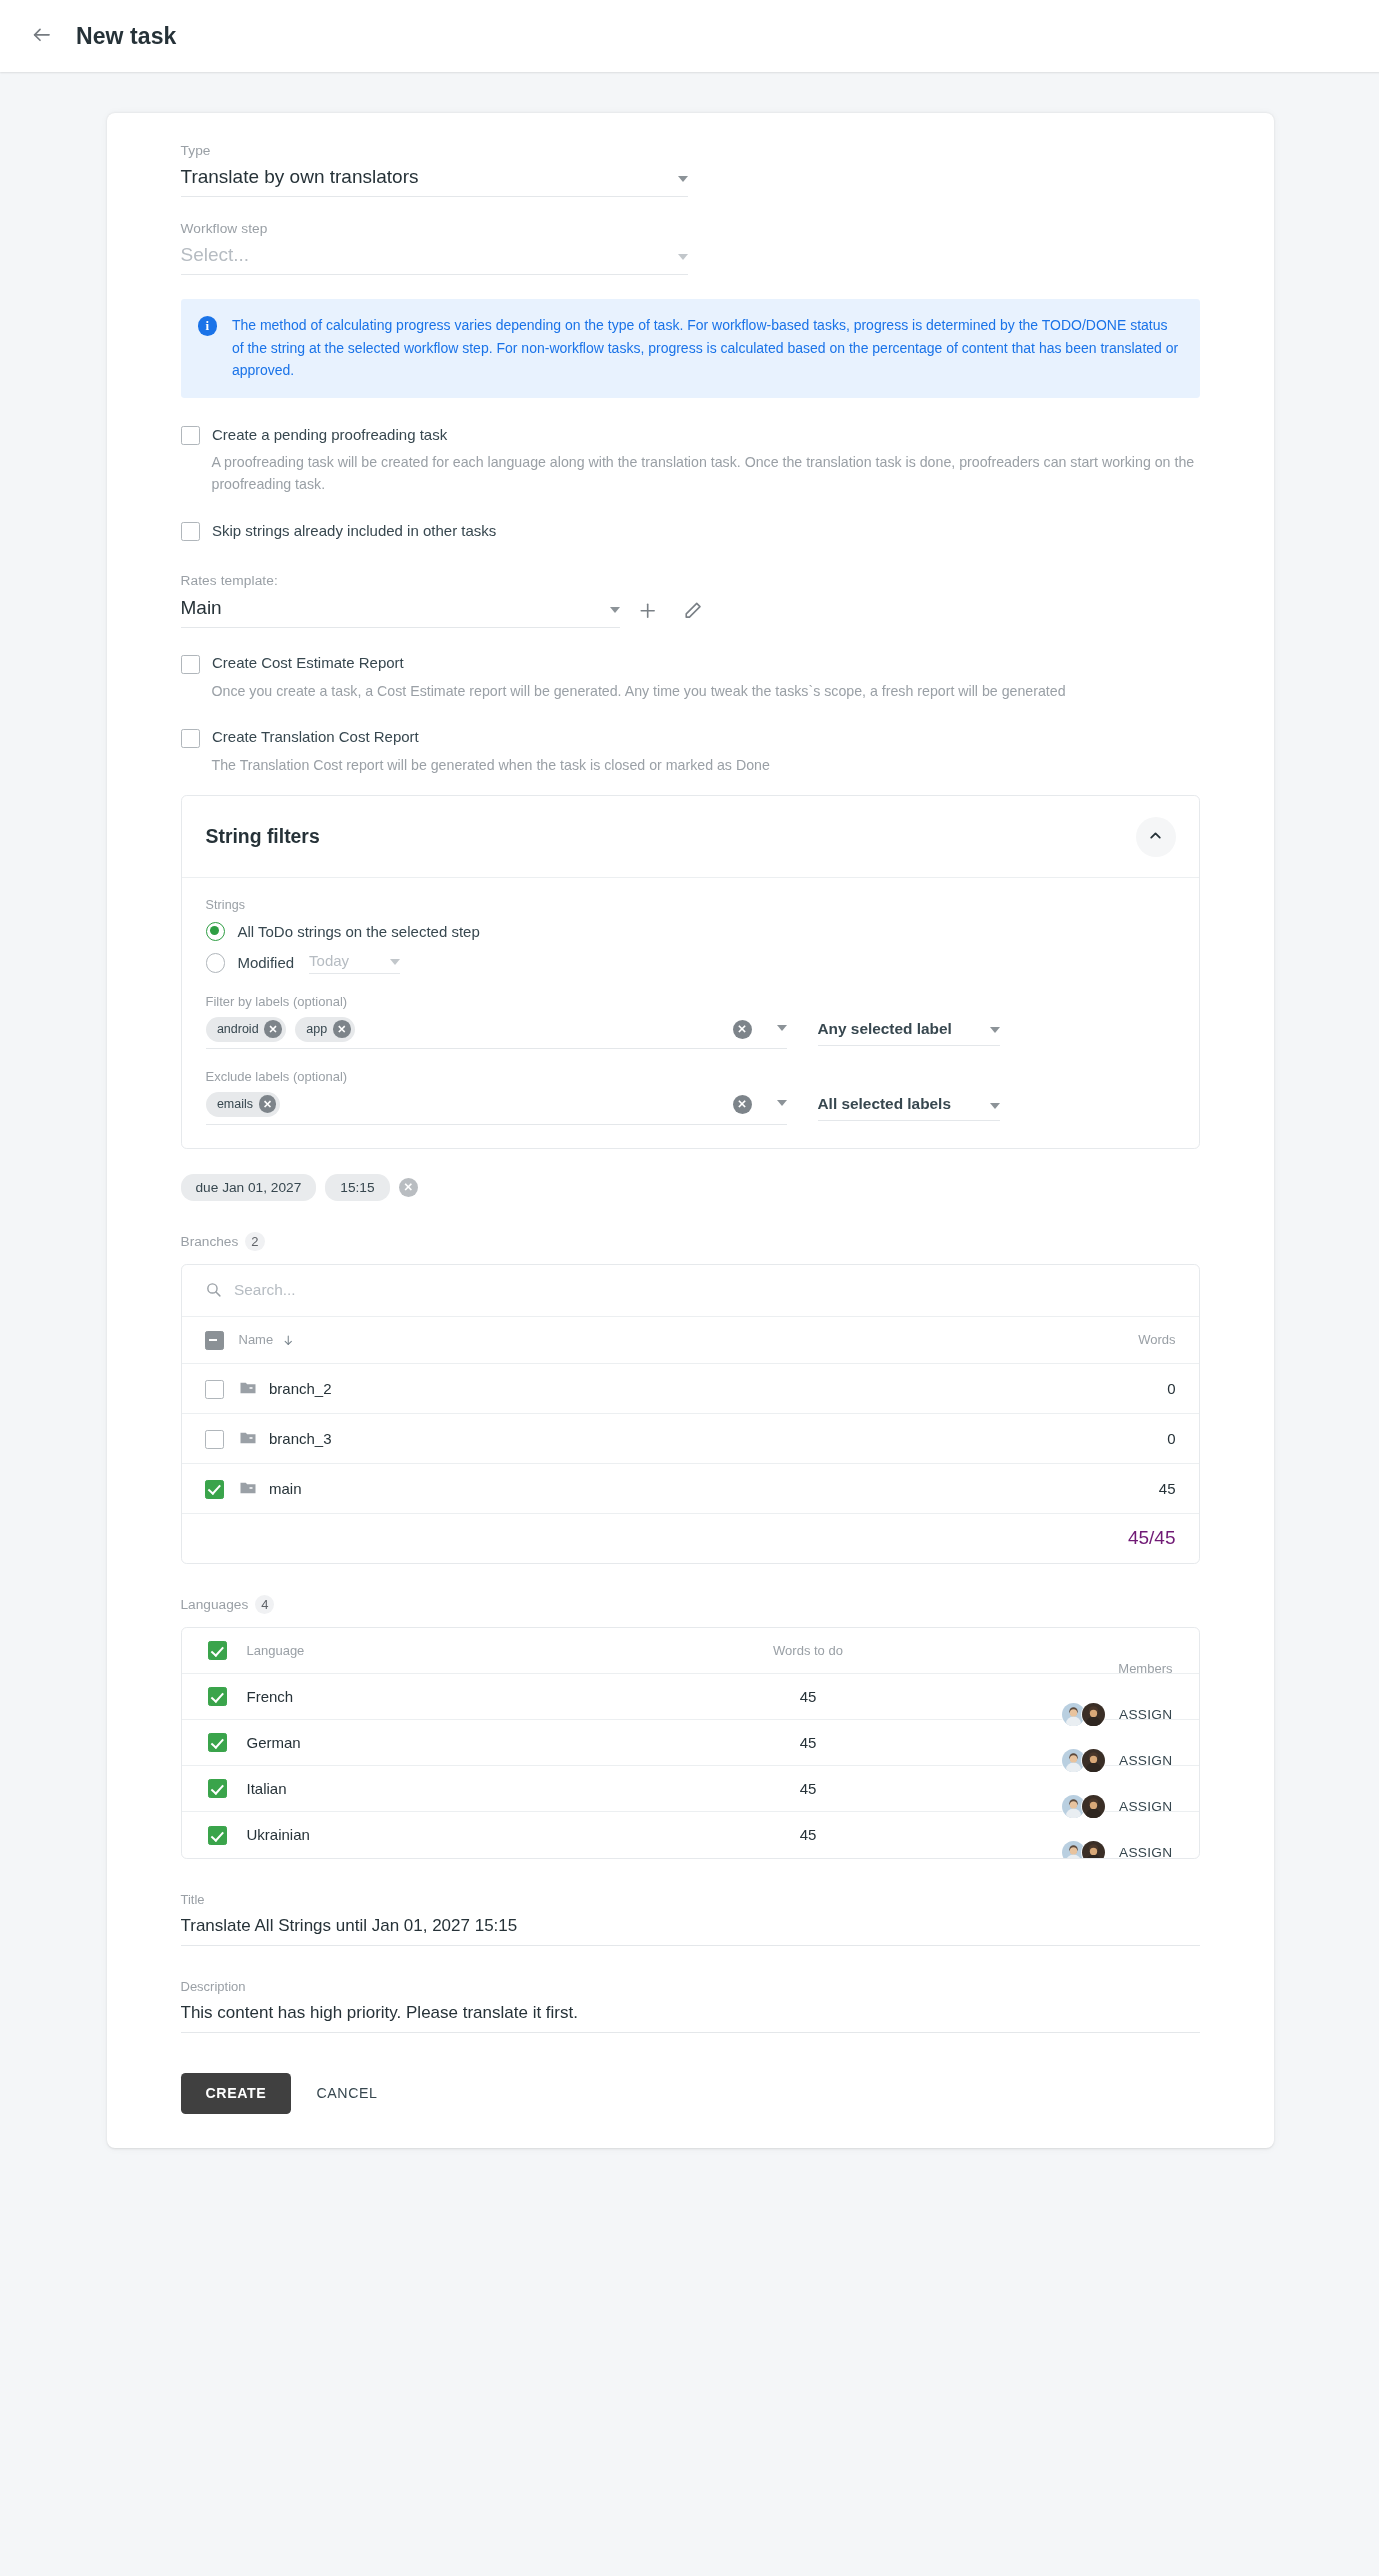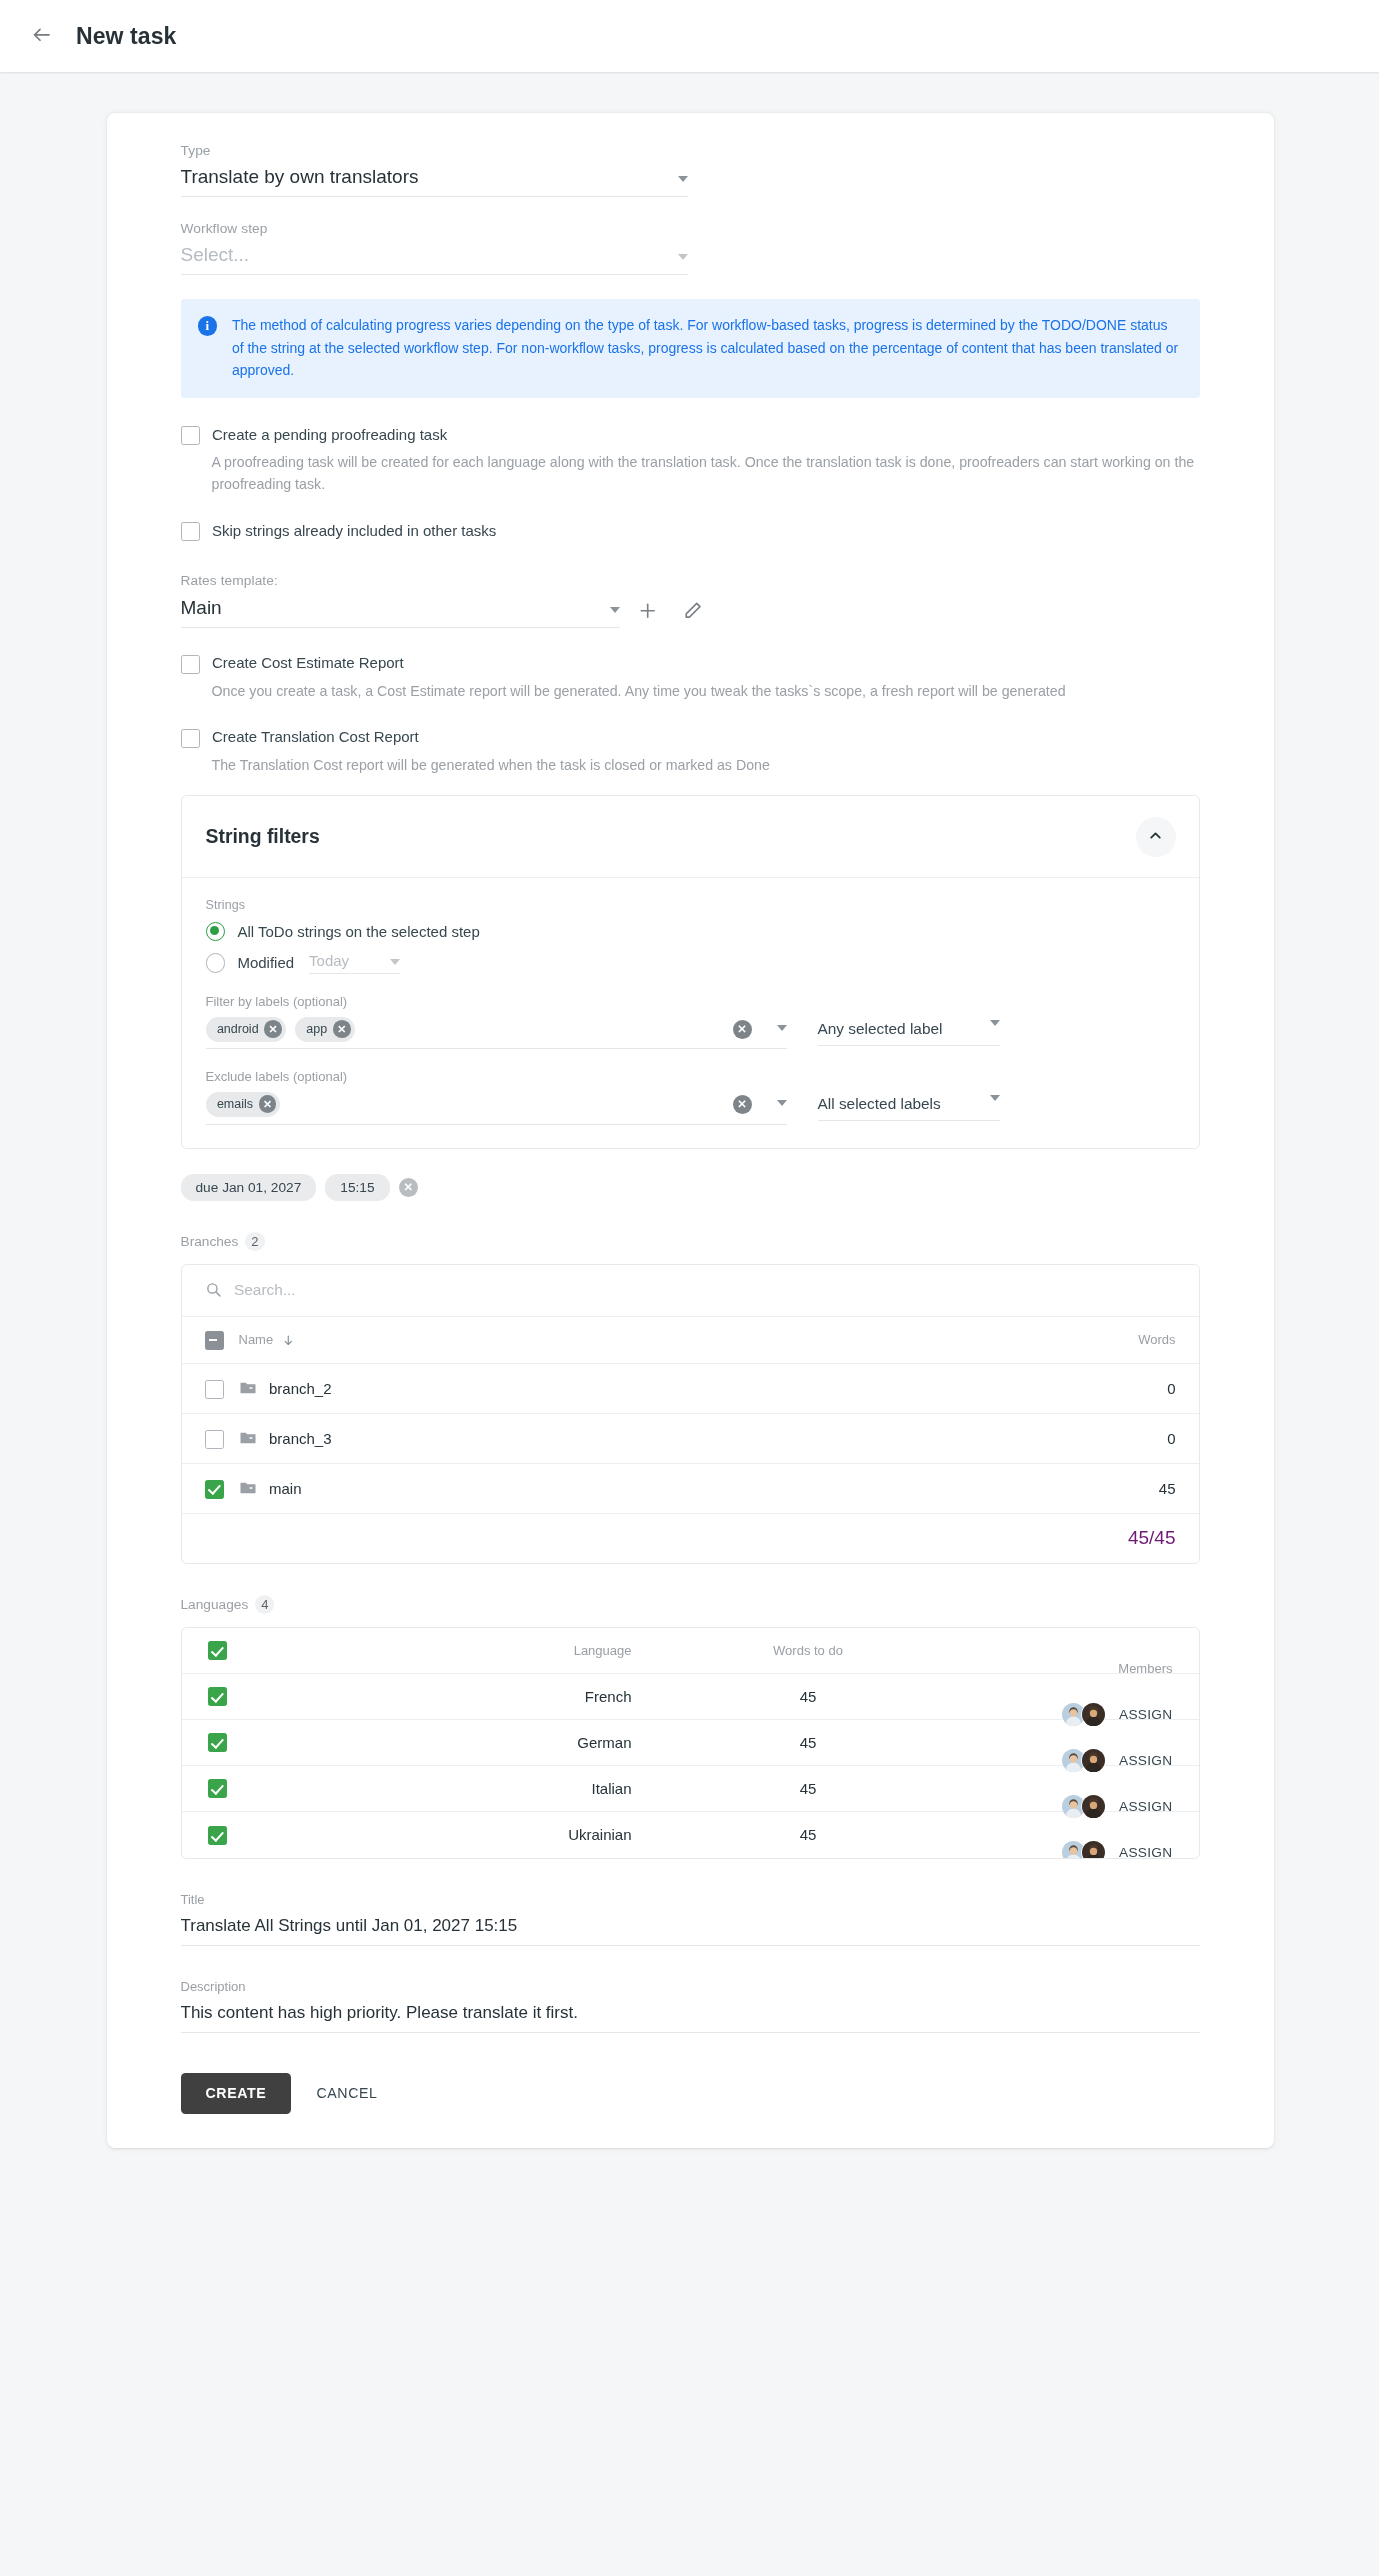--- a/index.html
+++ b/index.html
@@ -261,10 +261,11 @@
   .match-select {
     width: 182px;
     margin-left: 31px;
-    display: flex; align-items: flex-start;
+    display: flex; align-items: flex-end;
     border-bottom: 1.1px solid #e4e7ea;
     padding-bottom: 6.8px;
     cursor: pointer;
+    font-weight: bold;
   }
   .match-select .t { font-size: 15.4px; color: #37474f; flex: 1; }
   .match-select .caret { margin-bottom: 4.6px; }

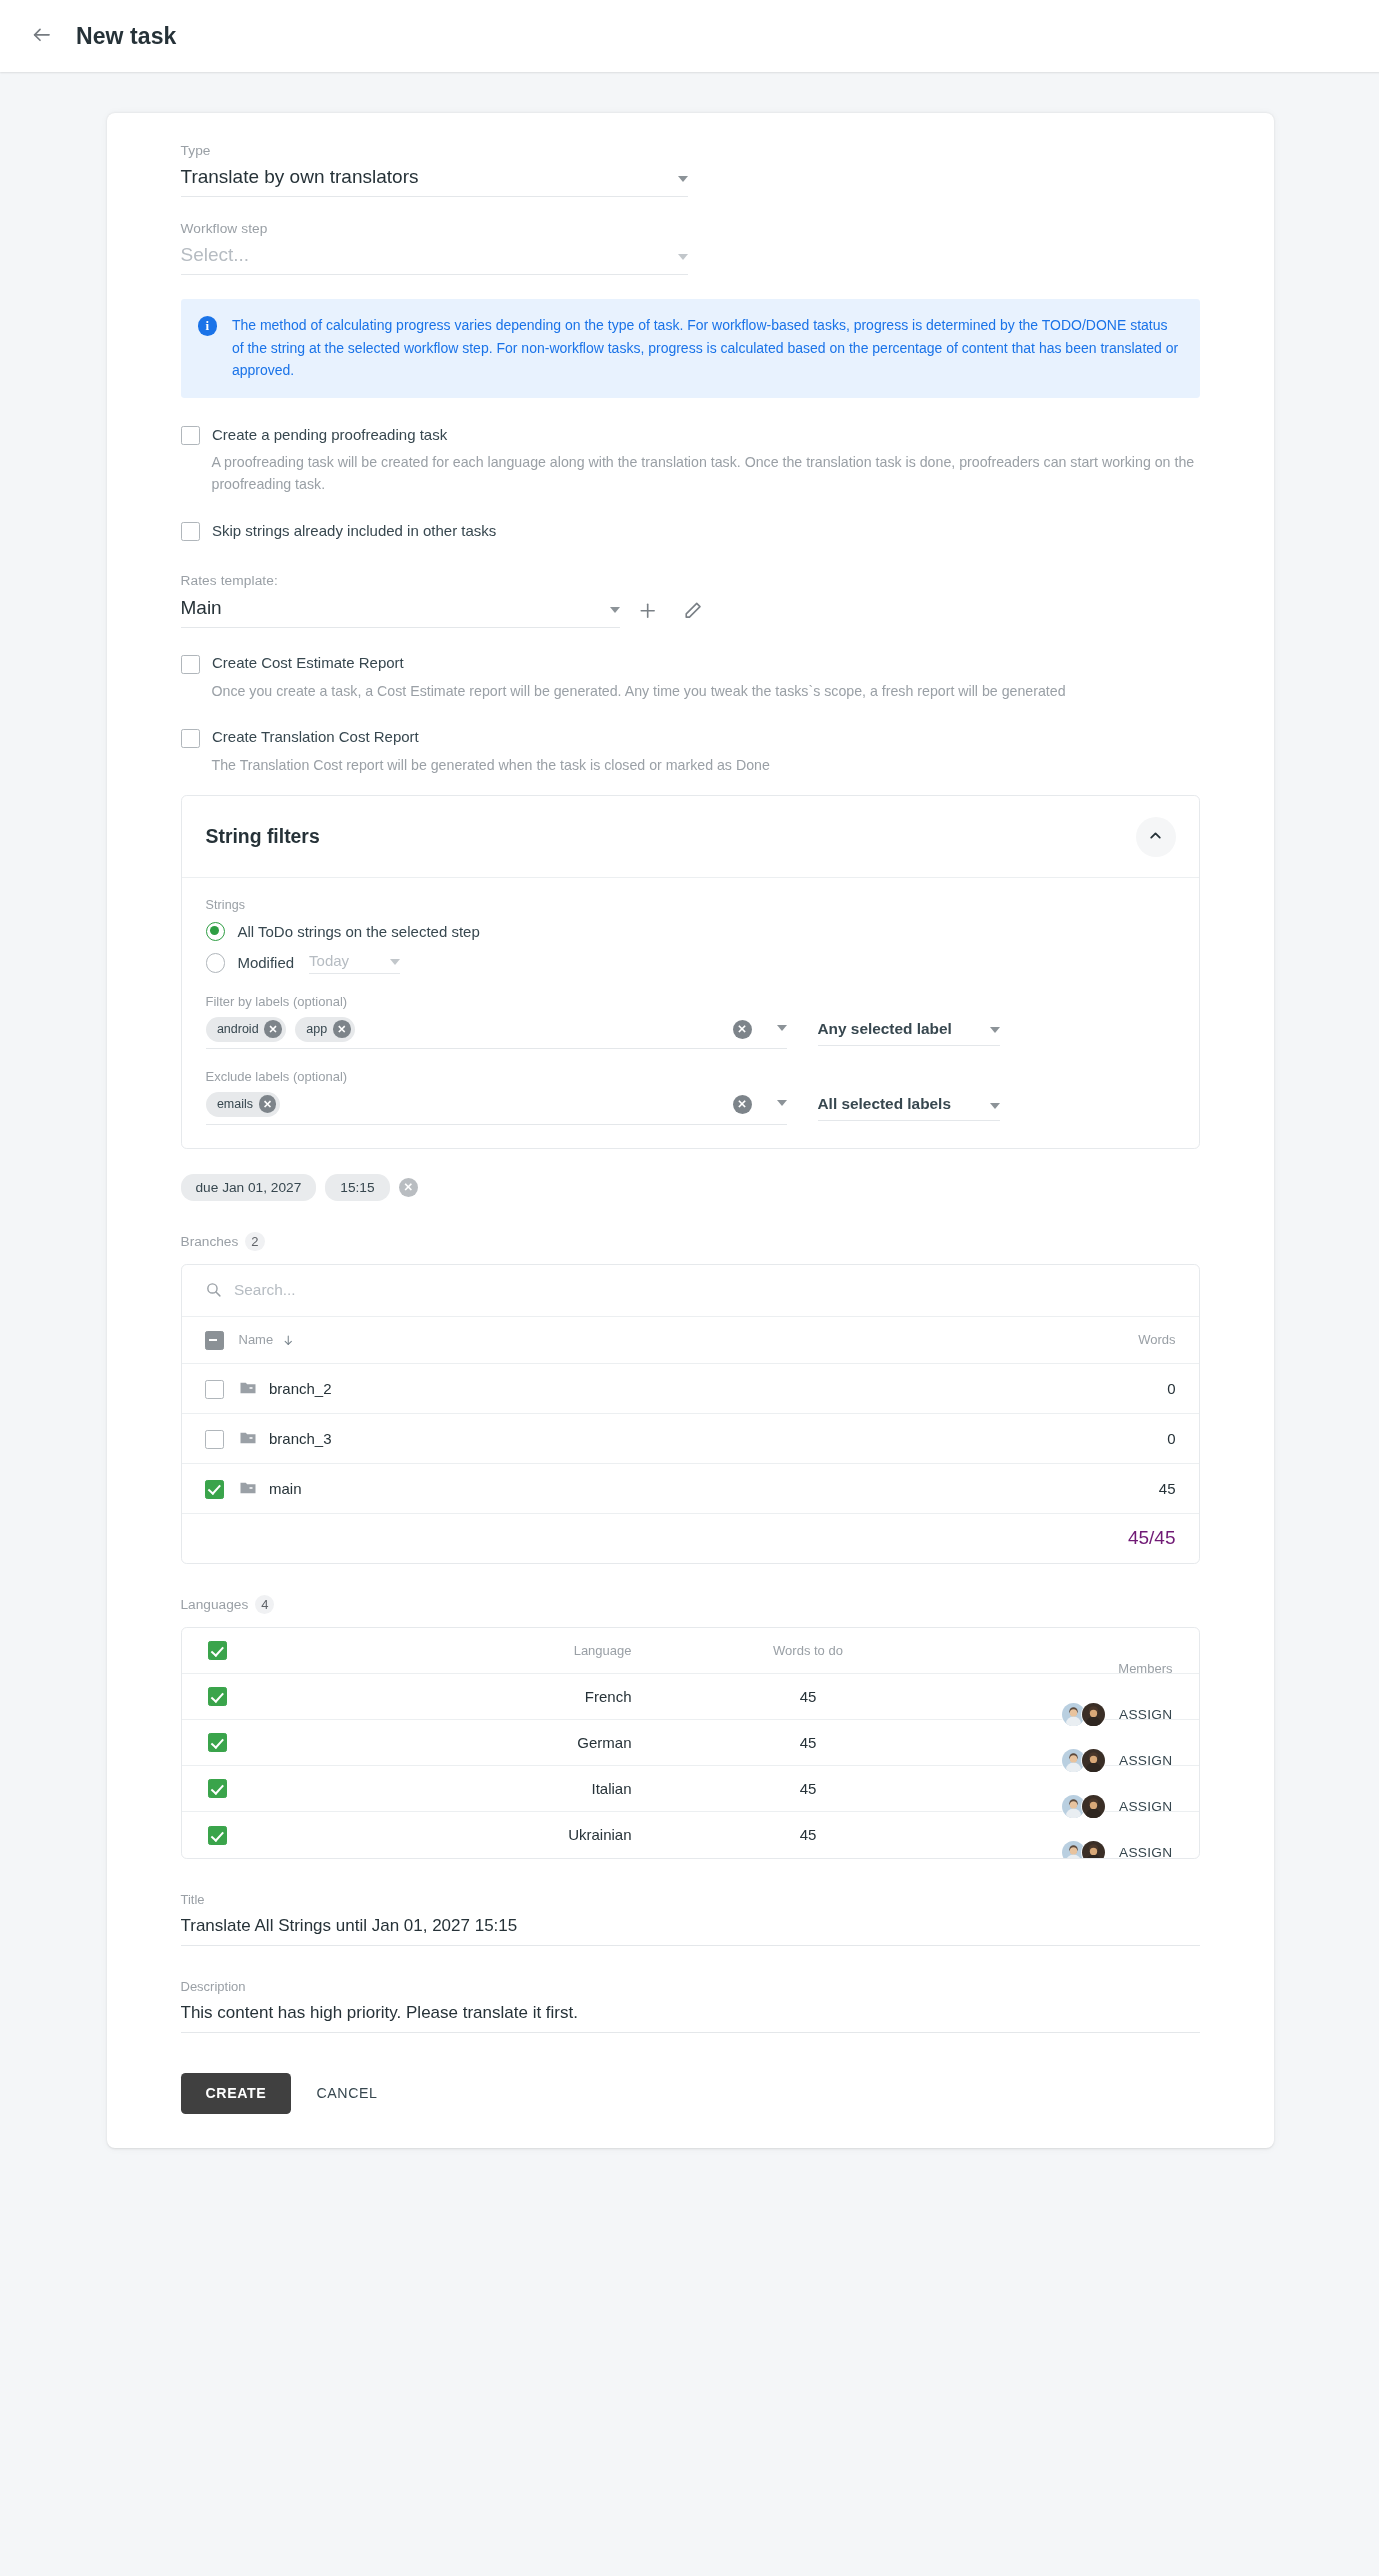--- a/index.html
+++ b/index.html
@@ -357,7 +357,7 @@
   .lrow { display: flex; align-items: center; padding: 0 26px; height: 46px;
           border-bottom: 1.1px solid #eceff1; }
   .lrow:last-child { border-bottom: none; }
-  .lname { flex: 1; font-size: 15px; color: #263238; margin-left: 20px; text-align: right; }
+  .lname { flex: 1; font-size: 15px; color: #263238; margin-left: 20px; }
   .lname.thd { font-size: 13px; color: #9aa0a6; }
   .lwords { width: 353px; text-align: center; font-size: 15px; color: #263238; }
   .lwords.thd { font-size: 13px; color: #9aa0a6; }

